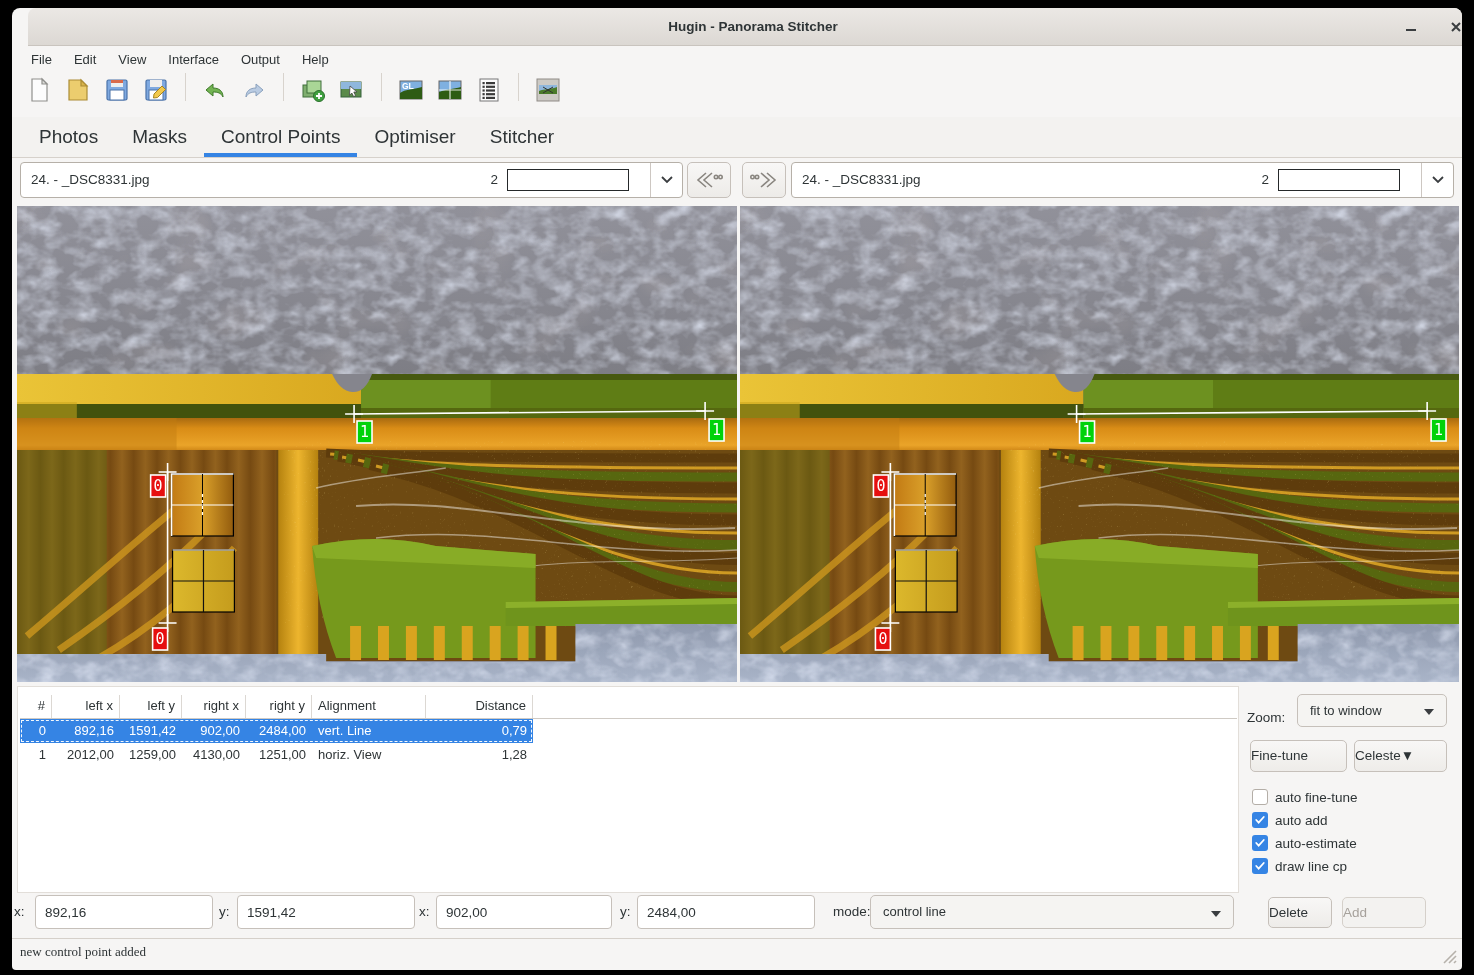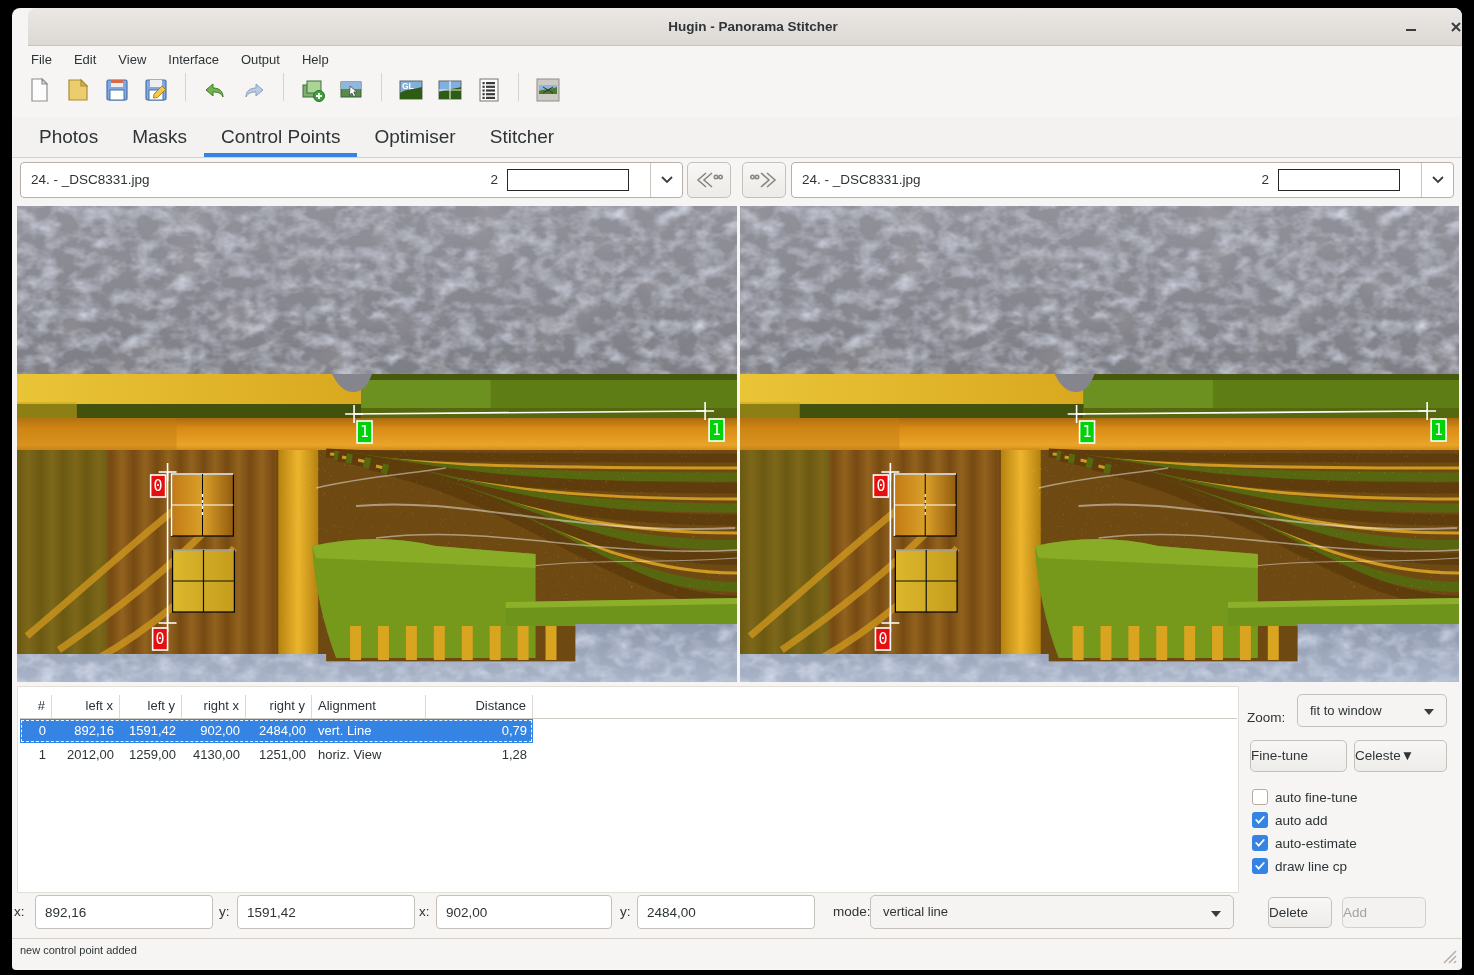--- a/index.html
+++ b/index.html
@@ -554,7 +554,7 @@
   <input class="bfield" style="left: 625px; width: 178px;" value="2484,00">
   <span class="blab" style="left:821px">mode:</span>
   <div class="dropdown" style="left:858px; top:887px; width:364px; height:34px">
-    <span class="dtext" style="line-height:32px">vertical line</span>
+    <span class="dtext" style="line-height:32px">control line</span>
     <span class="tri" style="top:15px"></span>
   </div>
   <div class="btn" style="left:1256px; top:889px; width:64px; height:31px; line-height:29px">Delete</div>

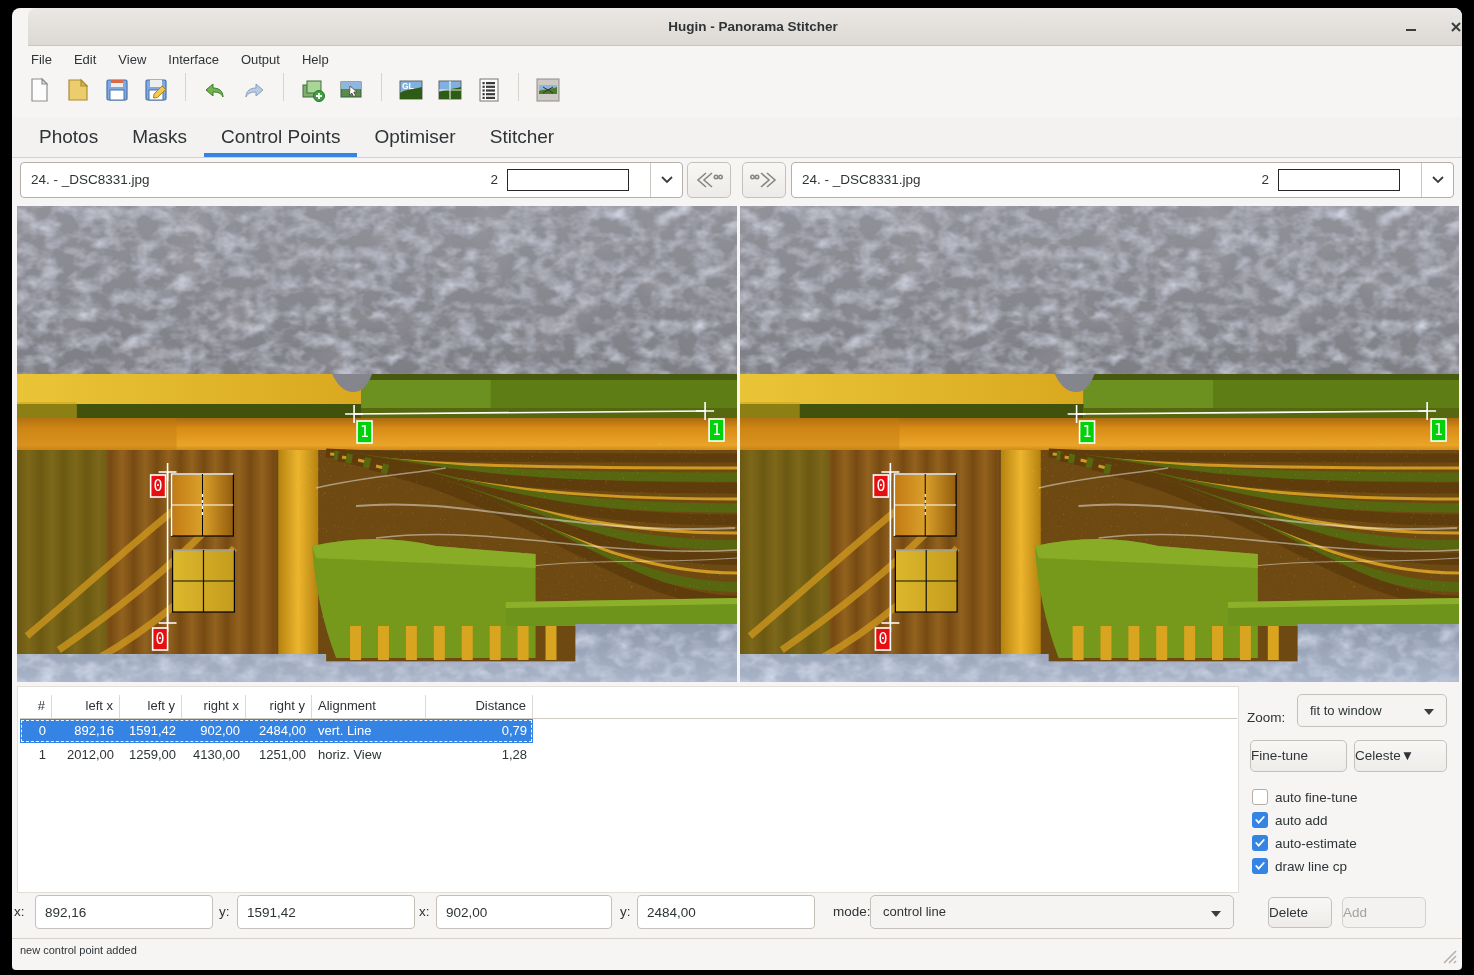--- a/index.html
+++ b/index.html
@@ -99,7 +99,7 @@
 
   
   .statusline { position:absolute; left:0; top:930px; width:100%; height:1px; background:#d5d0ca; }
-  .status { position:absolute; left:8px; top:936px; font-size:11px; }
+  .status { position:absolute; left:8px; top:936px; font-size:13px;font-family:Liberation Serif, serif; }
   .grip { position:absolute; right:4px; bottom:2px; }
 </style>
 </head>

